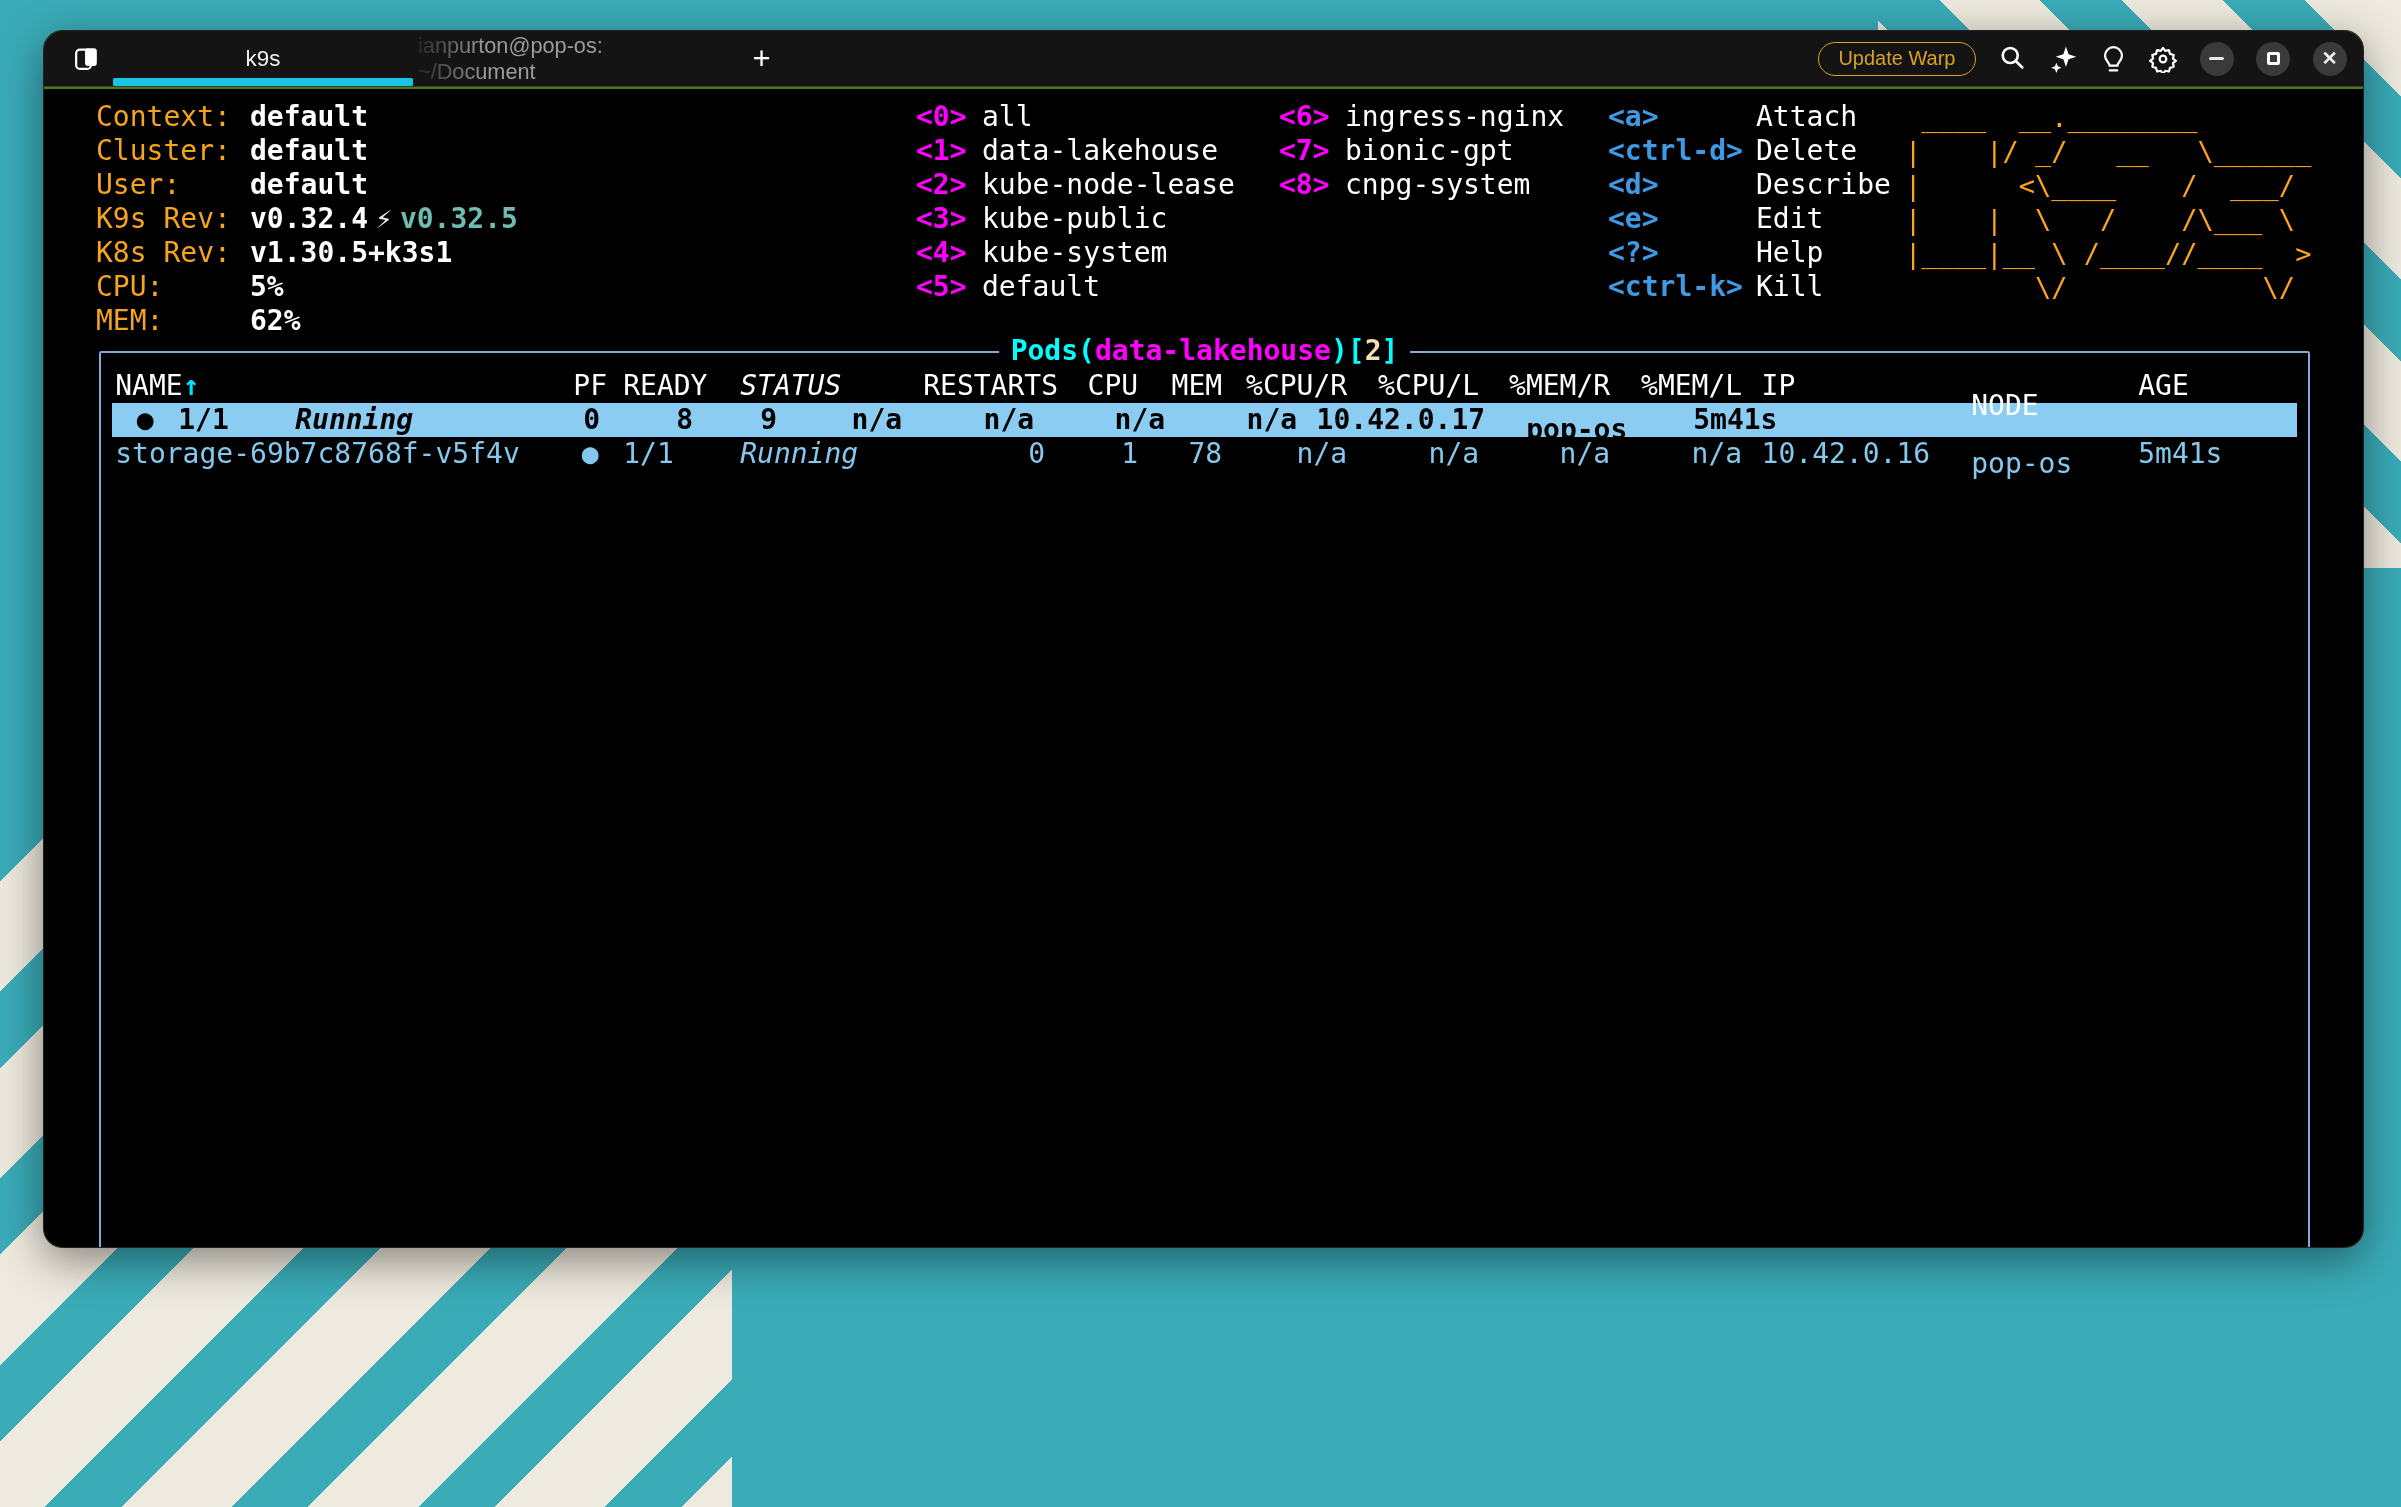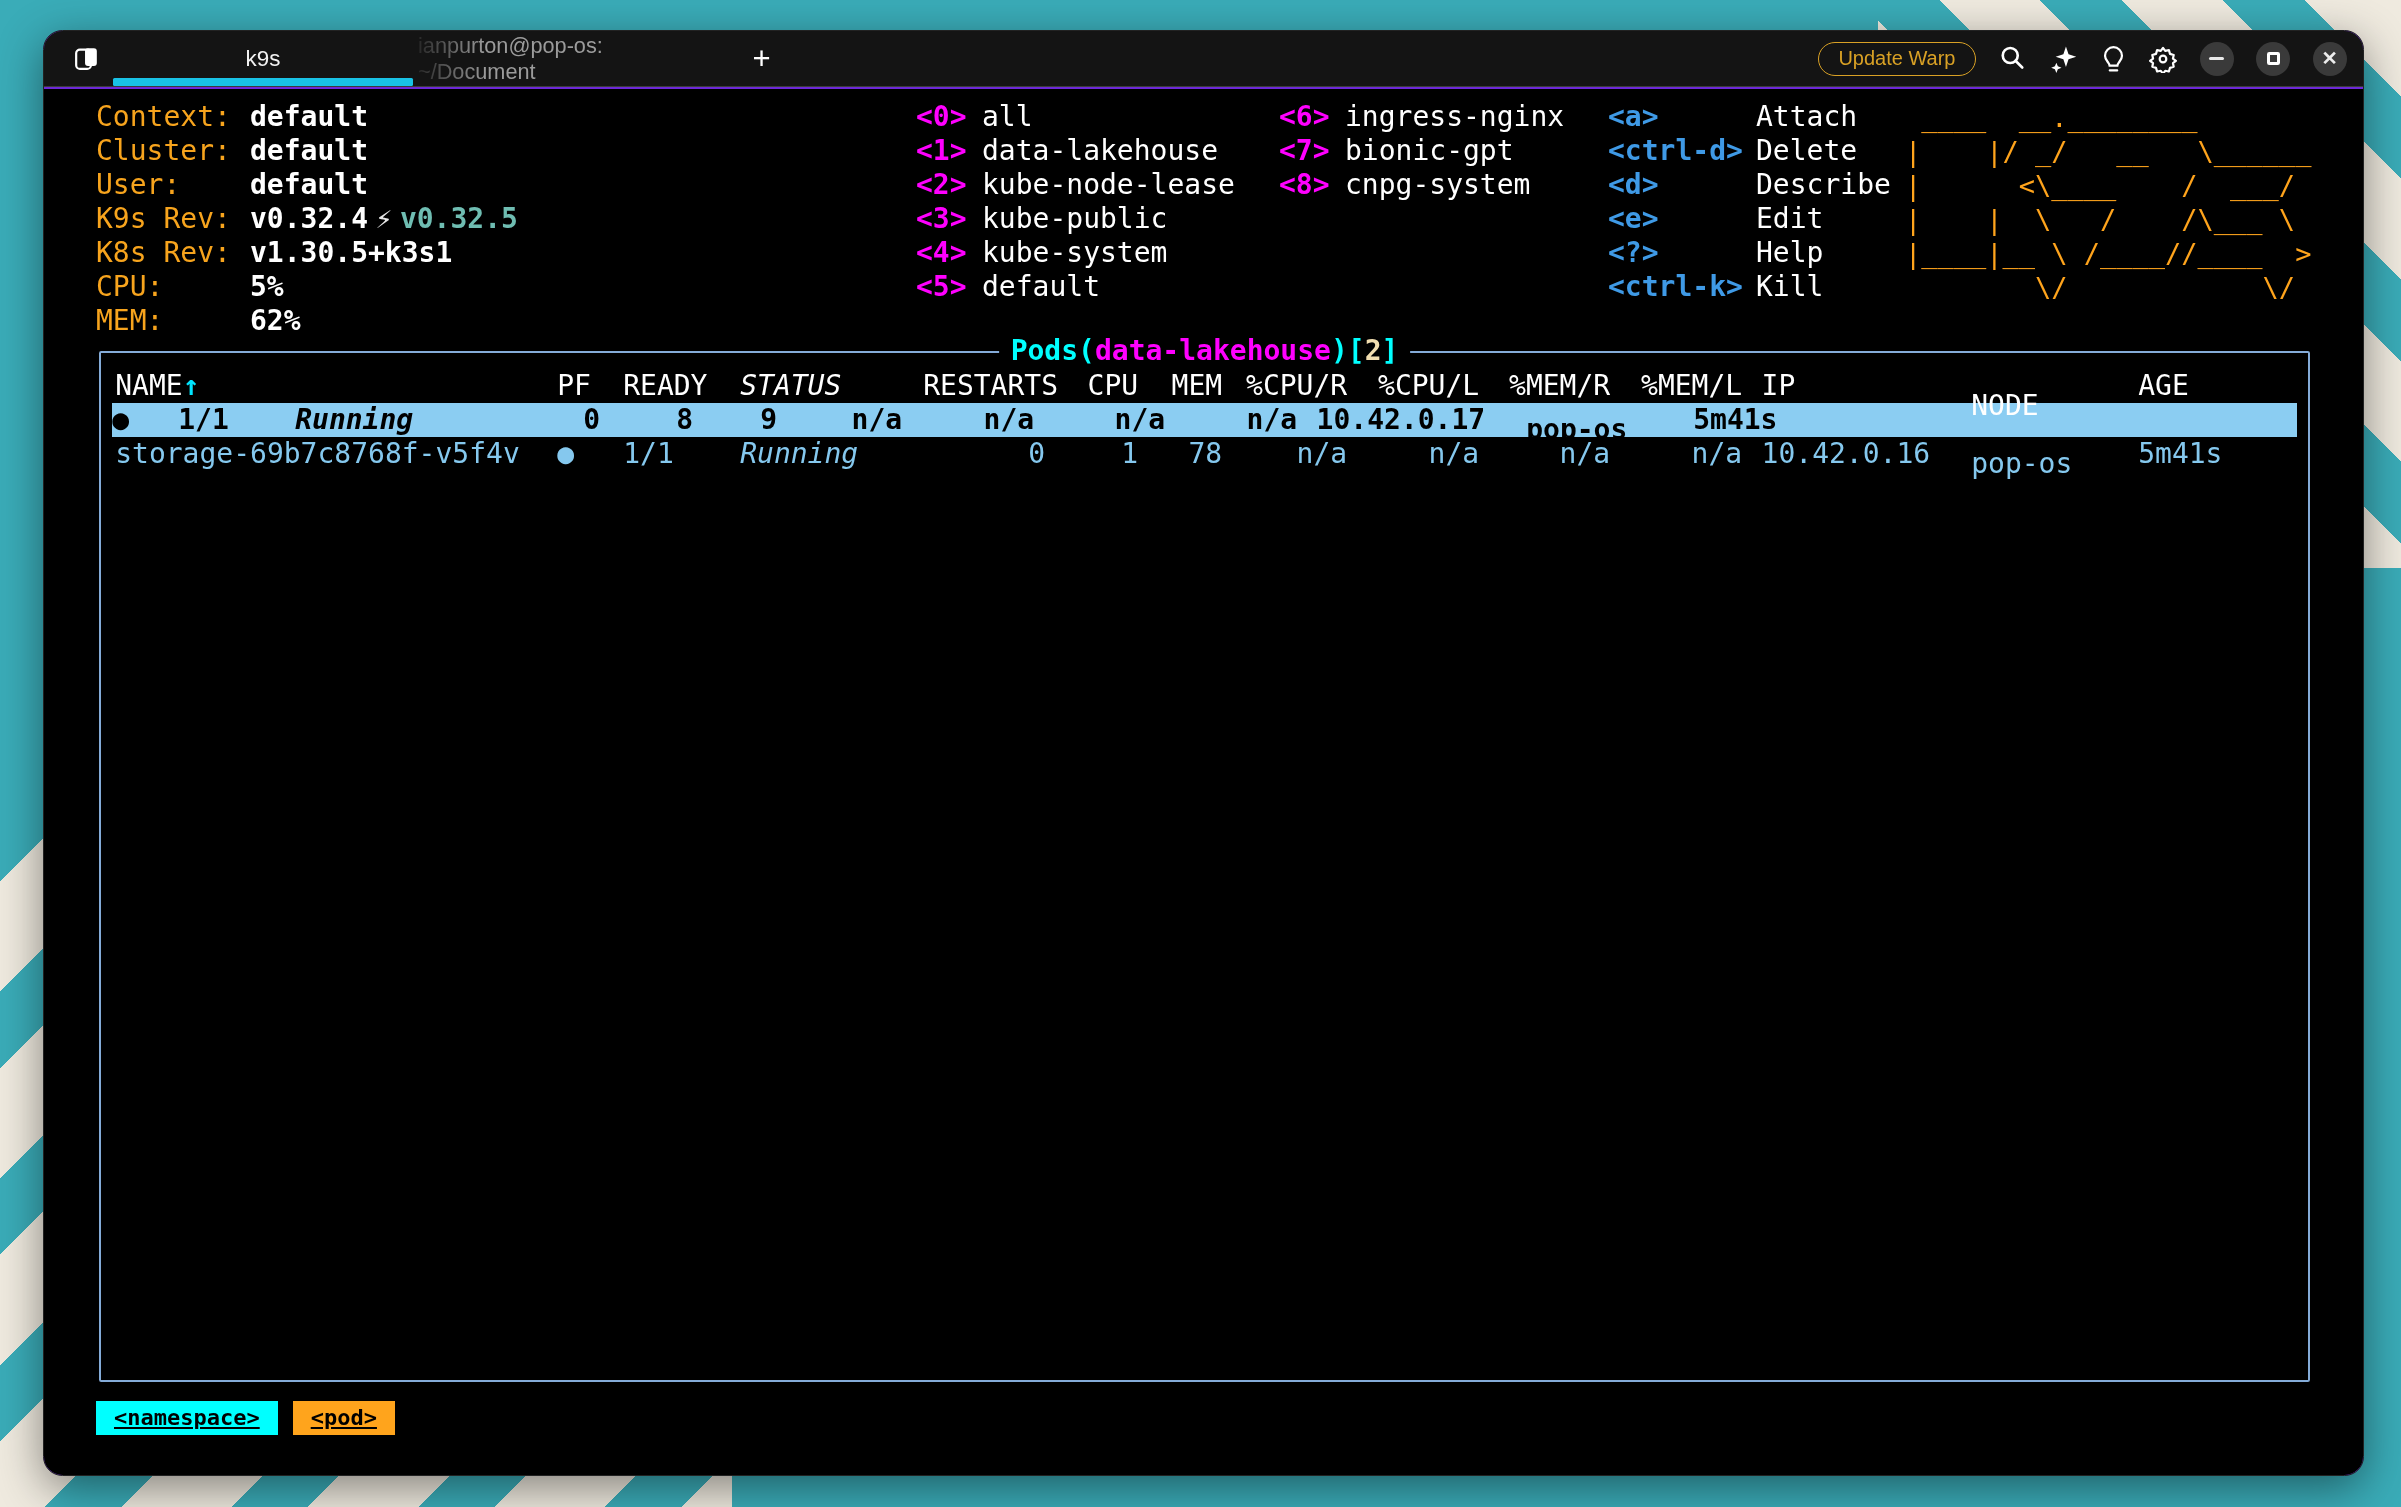--- a/index.html
+++ b/index.html
@@ -15,8 +15,8 @@
     background:repeating-linear-gradient(135deg, transparent 0 54px, #efeadf 54px 132px); z-index:0; }
 
   
-  .window { position:absolute; left:43px; top:30px; width:2321px; height:1446px;
-    background:#6d28d9; border-radius:19.4px; overflow:hidden; z-index:2;
+  .window { position:absolute; left:43px; top:30px; width:2321px; height:1218px;
+    background:#4d7c0f; border-radius:19.4px; overflow:hidden; z-index:2;
     box-shadow:0 12px 45px rgba(0,0,0,.45); border:0.7px solid #222; }
 
   .tabbar { position:relative; height:56px; background:#141414; border-bottom:1.5px solid #3c3c3c;

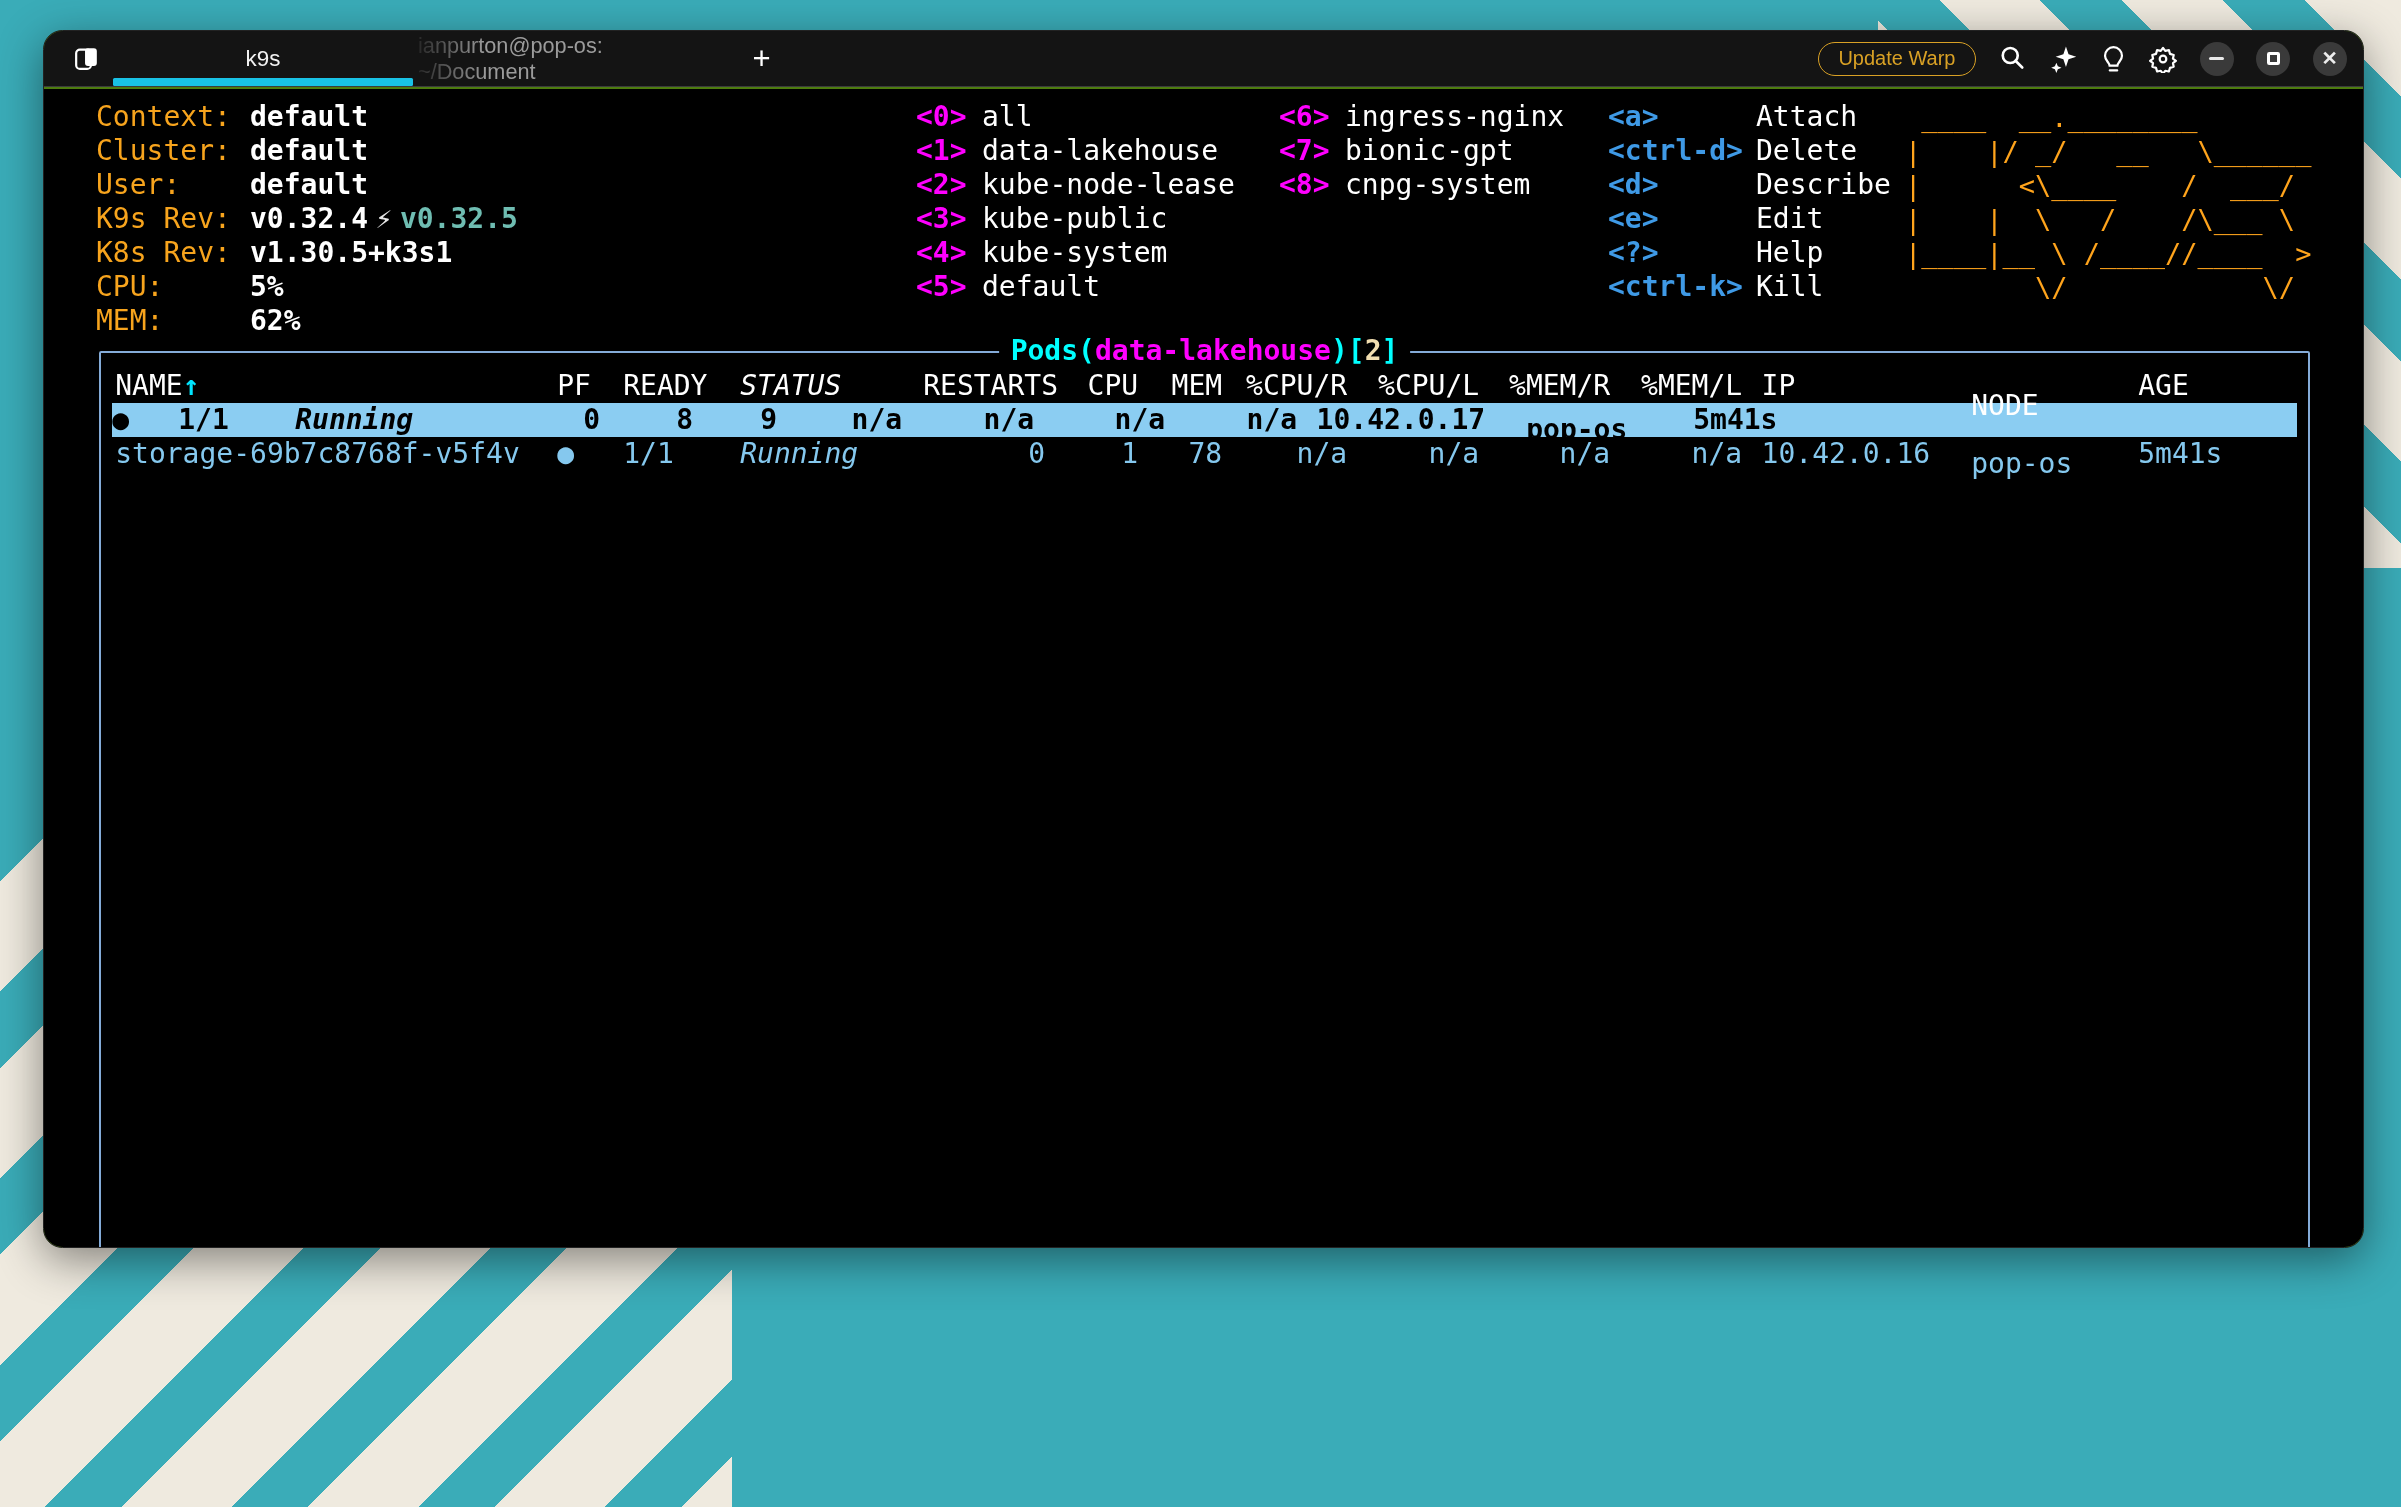--- a/index.html
+++ b/index.html
@@ -77,7 +77,7 @@
   .trow.selected { background:#8bcdf2; color:#000; font-weight:bold; }
   .trow.normal   { color:#85c8ee; }
 
-  .c-name{width:445px; padding-left:3px;} .c-pf{width:66px; }
+  .c-name{width:445px; padding-left:3px;} .c-pf{width:66px; text-align:center;}
   .c-ready{width:117px;} .c-status{width:183px;font-style:italic;}
   .c-restarts{width:122px; text-align:right;} .c-cpu{width:93px; text-align:right;}
   .c-mem{width:84px; text-align:right;} .c-cpur{width:125px; text-align:right;}

